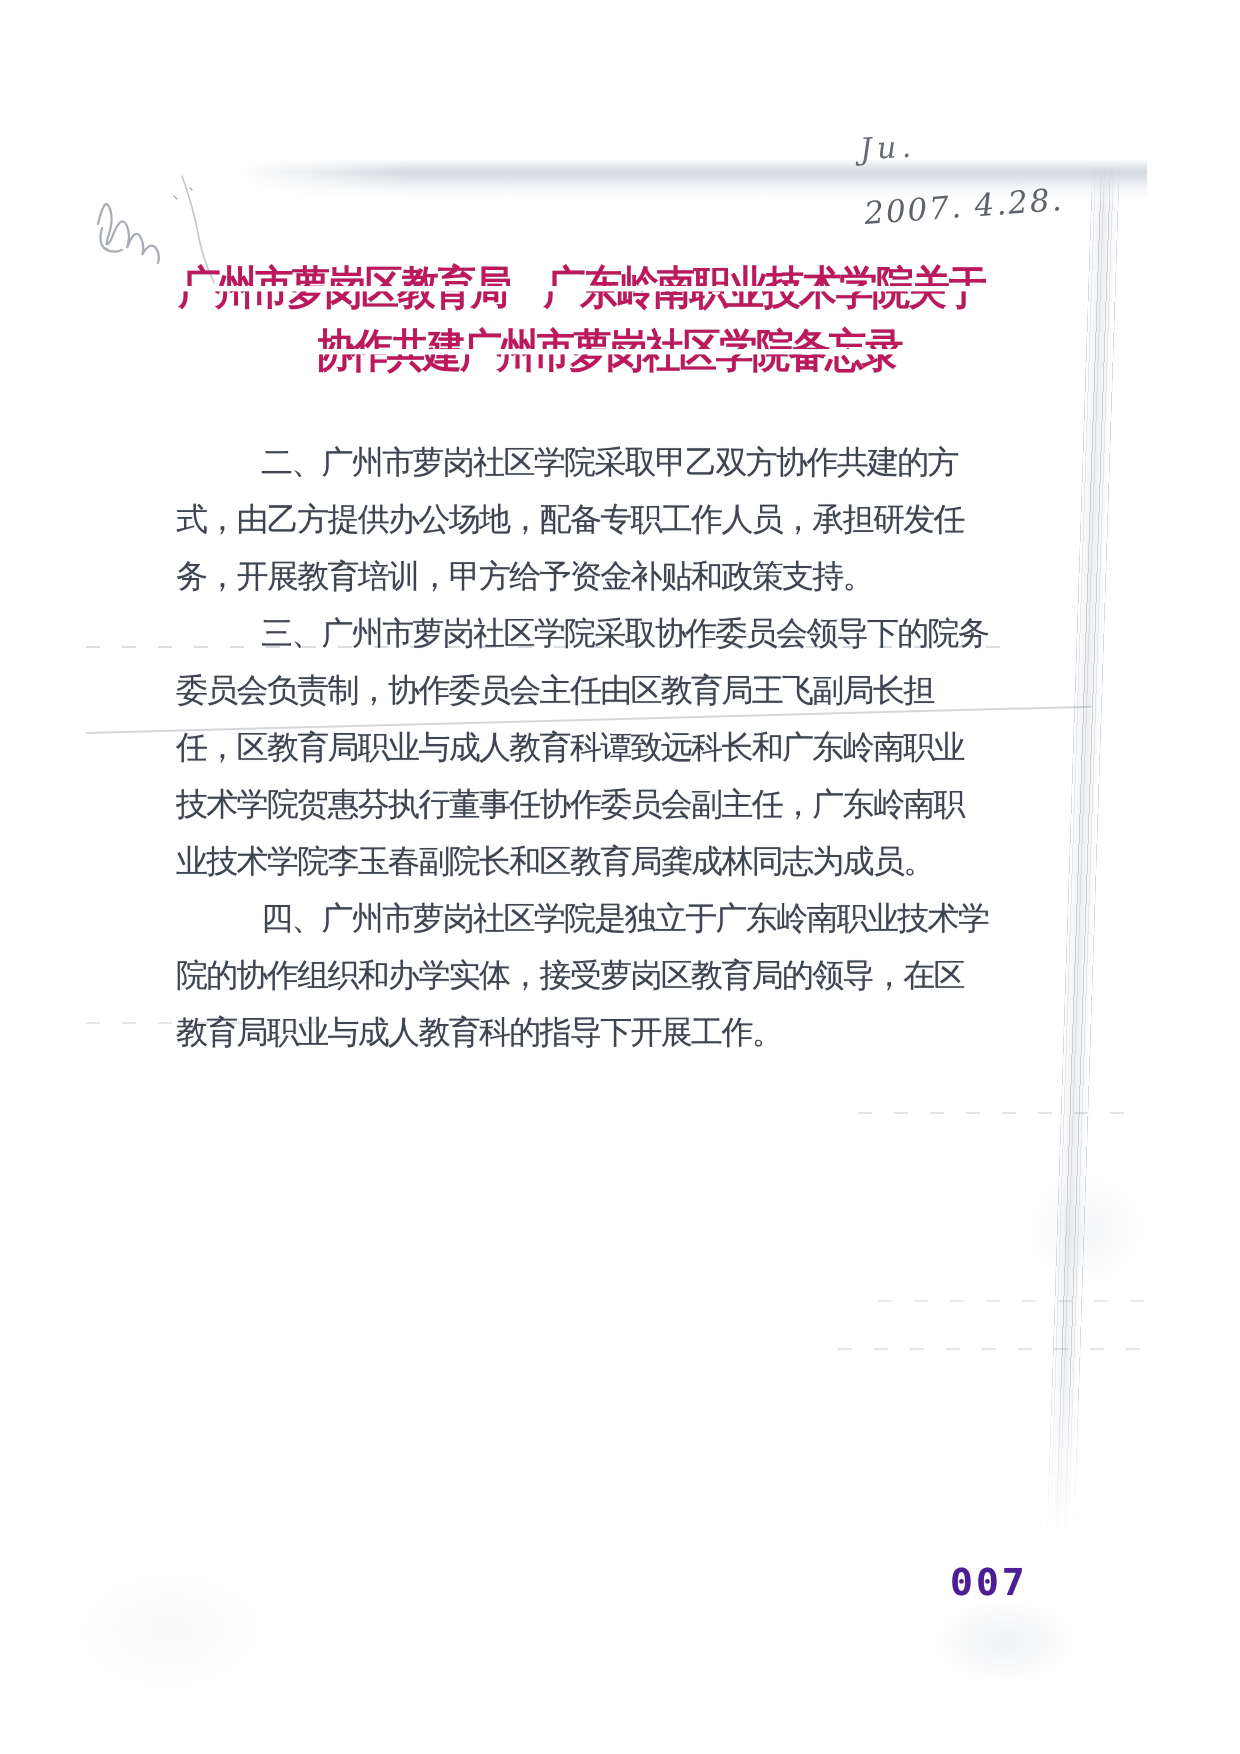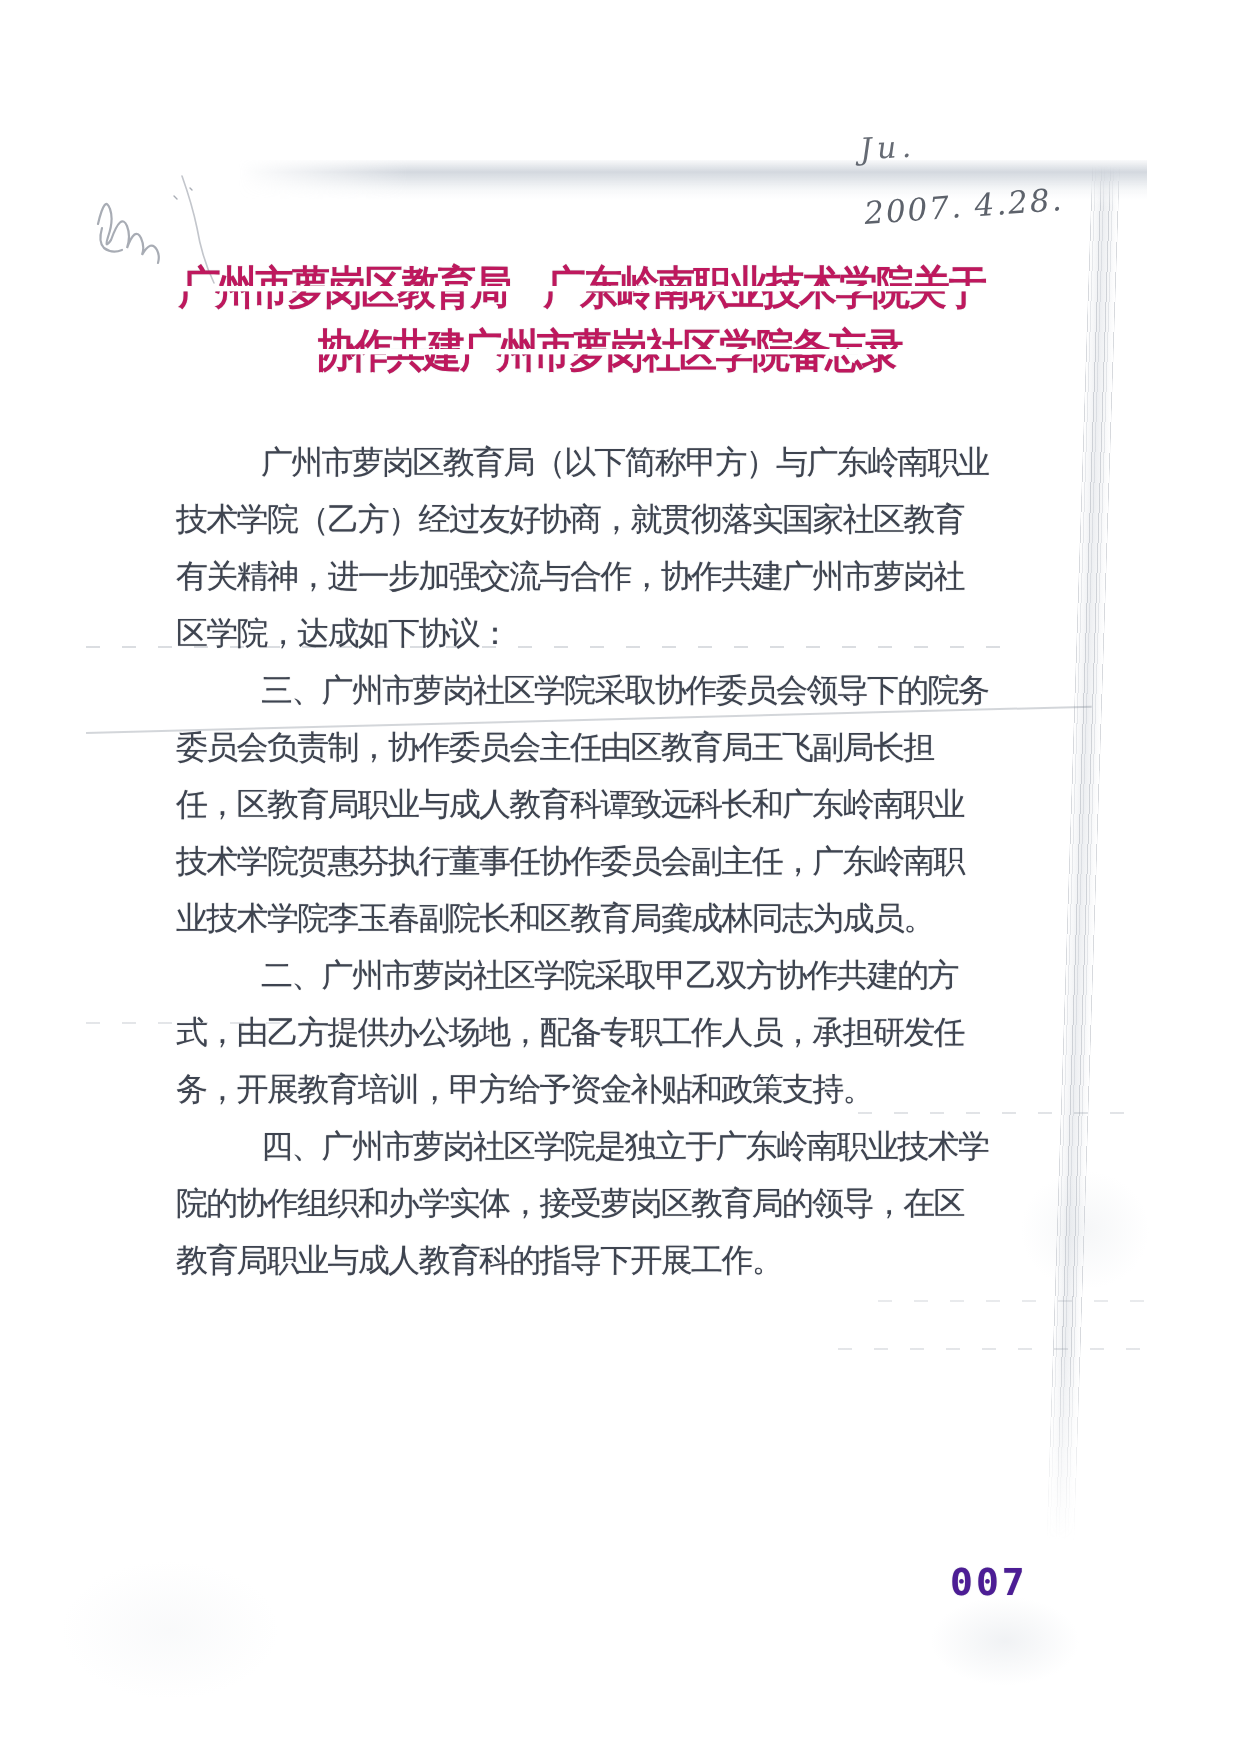--- a/index.html
+++ b/index.html
@@ -137,10 +137,6 @@
   </div>
 
   <div class="doc-body">
-    <p>广州市萝岗区教育局（以下简称甲方）与广东岭南职业
-技术学院（乙方）经过友好协商，就贯彻落实国家社区教育
-有关精神，进一步加强交流与合作，协作共建广州市萝岗社
-区学院，达成如下协议：</p>
     <p>三、广州市萝岗社区学院采取协作委员会领导下的院务
 委员会负责制，协作委员会主任由区教育局王飞副局长担
 任，区教育局职业与成人教育科谭致远科长和广东岭南职业

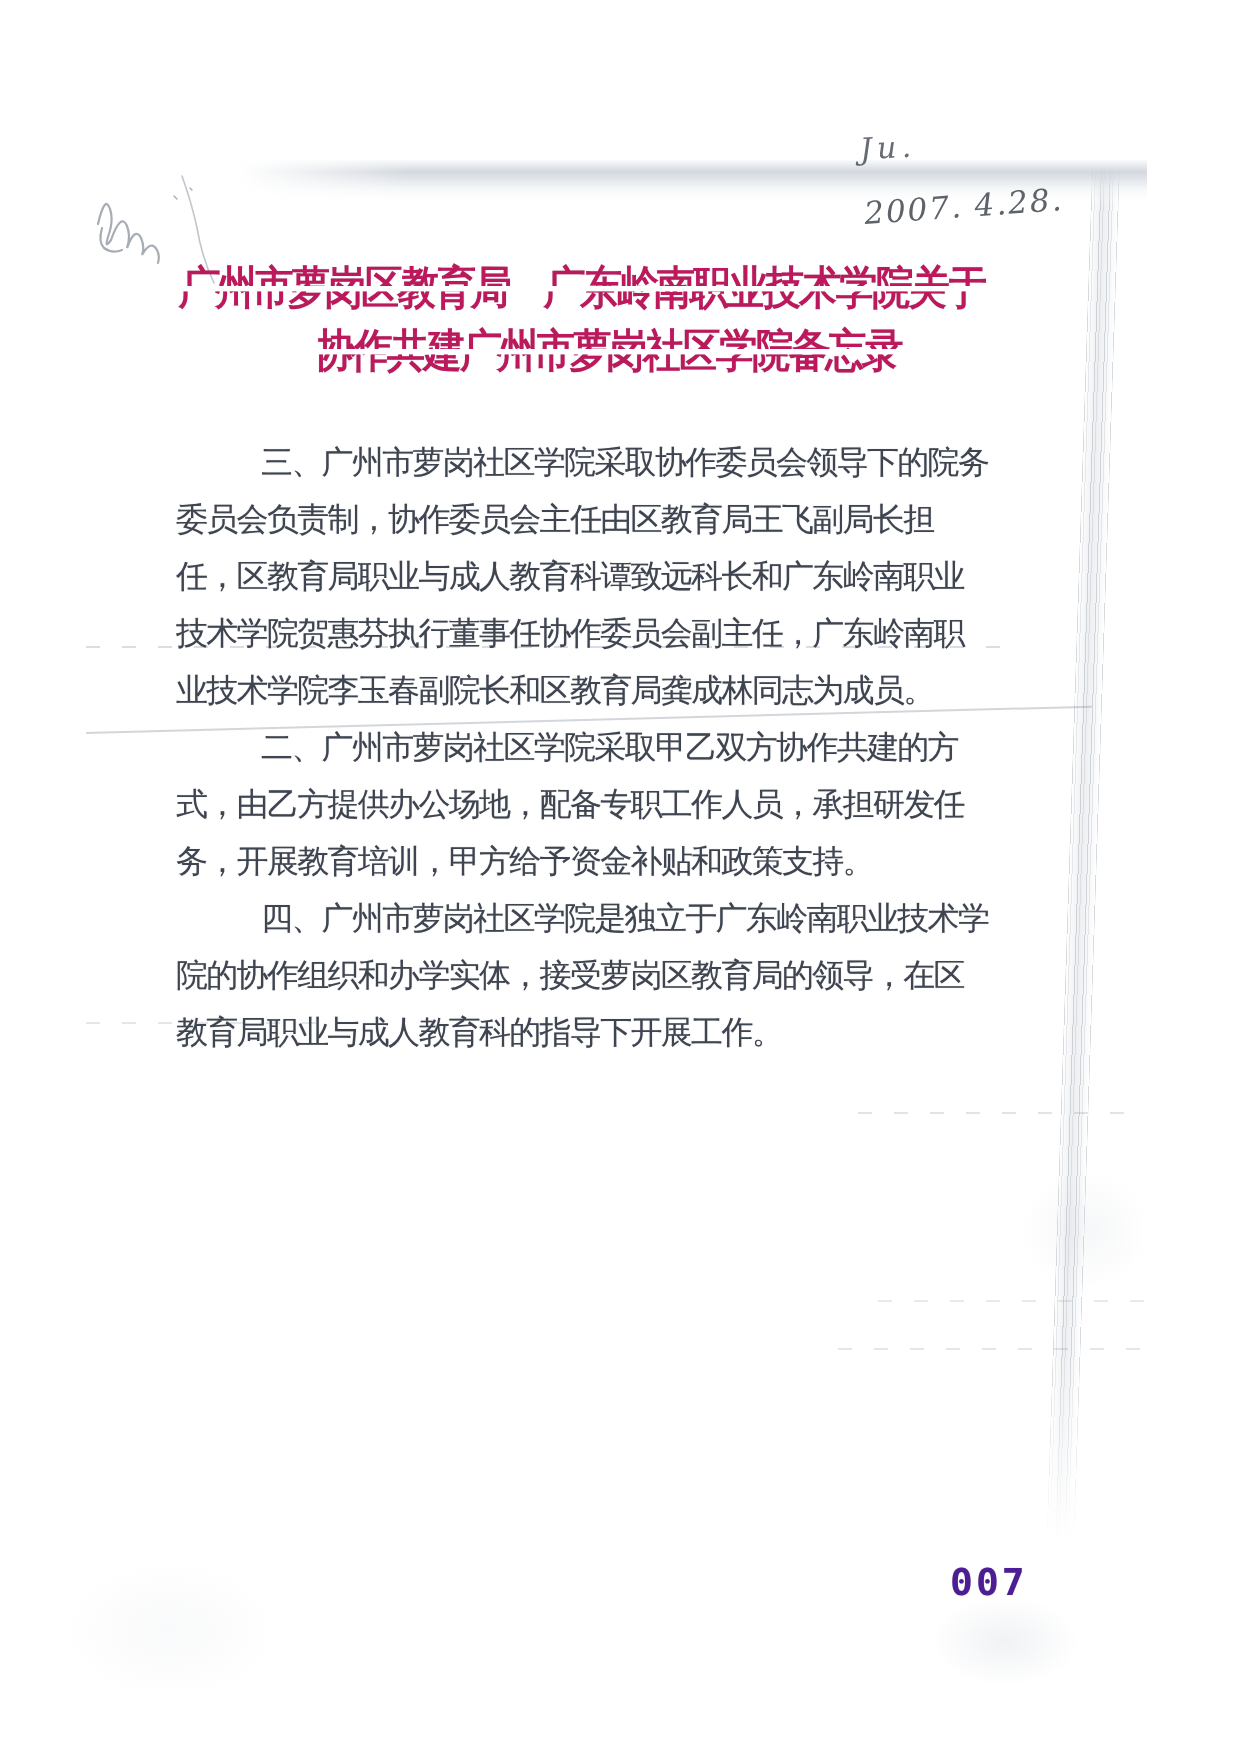--- a/index.html
+++ b/index.html
@@ -137,14 +137,14 @@
   </div>
 
   <div class="doc-body">
+    <p>二、广州市萝岗社区学院采取甲乙双方协作共建的方
+式，由乙方提供办公场地，配备专职工作人员，承担研发任
+务，开展教育培训，甲方给予资金补贴和政策支持。</p>
     <p>三、广州市萝岗社区学院采取协作委员会领导下的院务
 委员会负责制，协作委员会主任由区教育局王飞副局长担
 任，区教育局职业与成人教育科谭致远科长和广东岭南职业
 技术学院贺惠芬执行董事任协作委员会副主任，广东岭南职
 业技术学院李玉春副院长和区教育局龚成林同志为成员。</p>
-    <p>二、广州市萝岗社区学院采取甲乙双方协作共建的方
-式，由乙方提供办公场地，配备专职工作人员，承担研发任
-务，开展教育培训，甲方给予资金补贴和政策支持。</p>
     <p>四、广州市萝岗社区学院是独立于广东岭南职业技术学
 院的协作组织和办学实体，接受萝岗区教育局的领导，在区
 教育局职业与成人教育科的指导下开展工作。</p>

